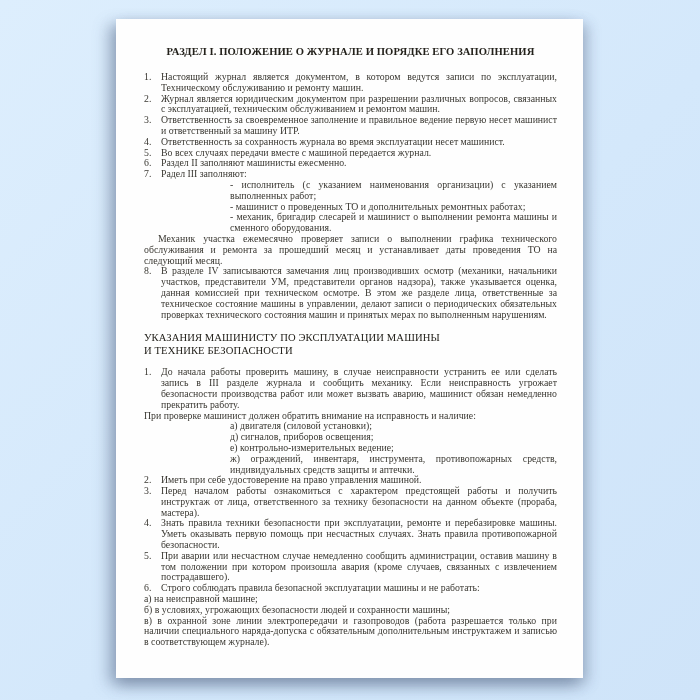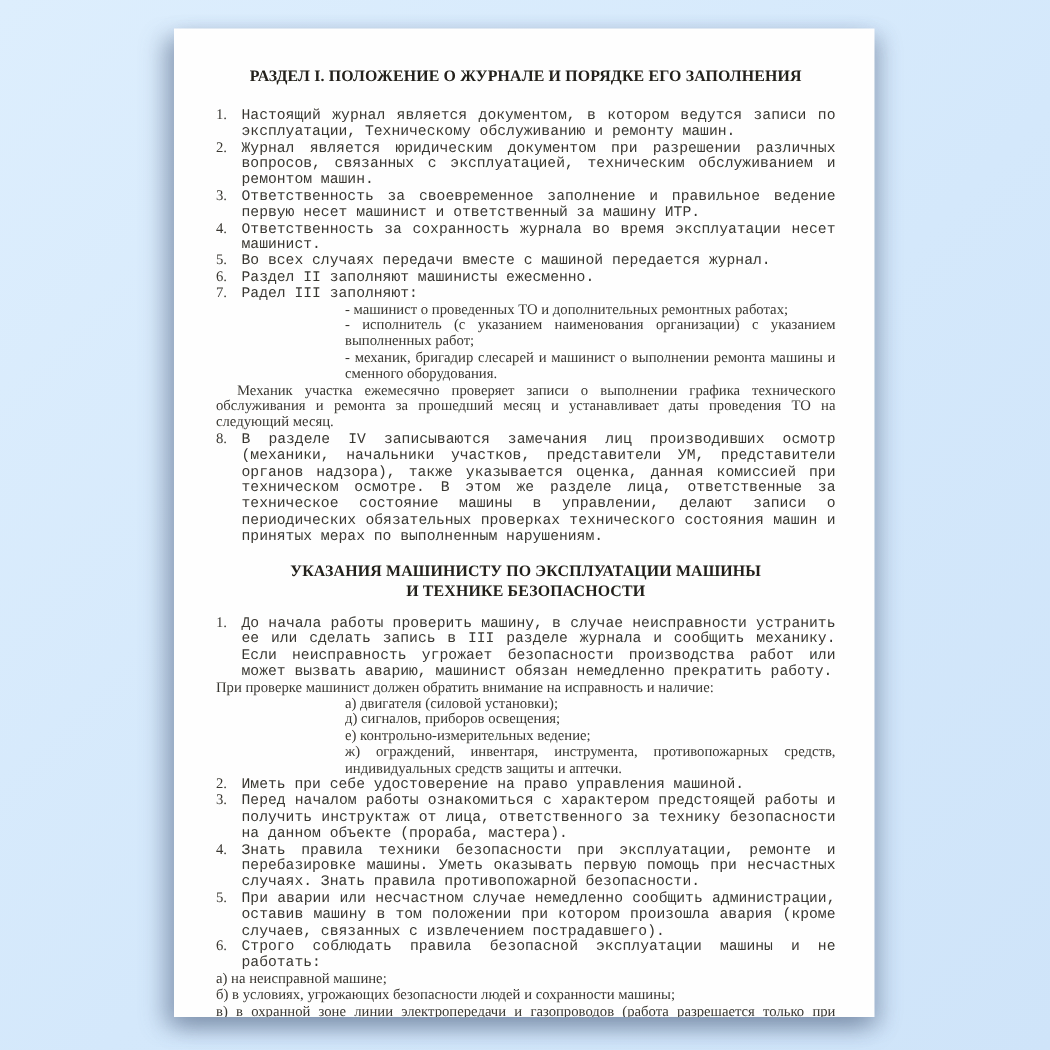--- a/index.html
+++ b/index.html
@@ -31,7 +31,7 @@
   }
   .row{display:flex;}
   .row .n{flex:0 0 17px;width:17px;}
-  .row .t{flex:1;text-align:justify;font-family:Liberation Mono, monospace;}
+  .row .t{flex:1;text-align:justify;}
   .sub{margin-left:86px;text-align:justify;}
   .note{text-indent:14px;text-align:justify;}
   .flush{text-align:justify;}

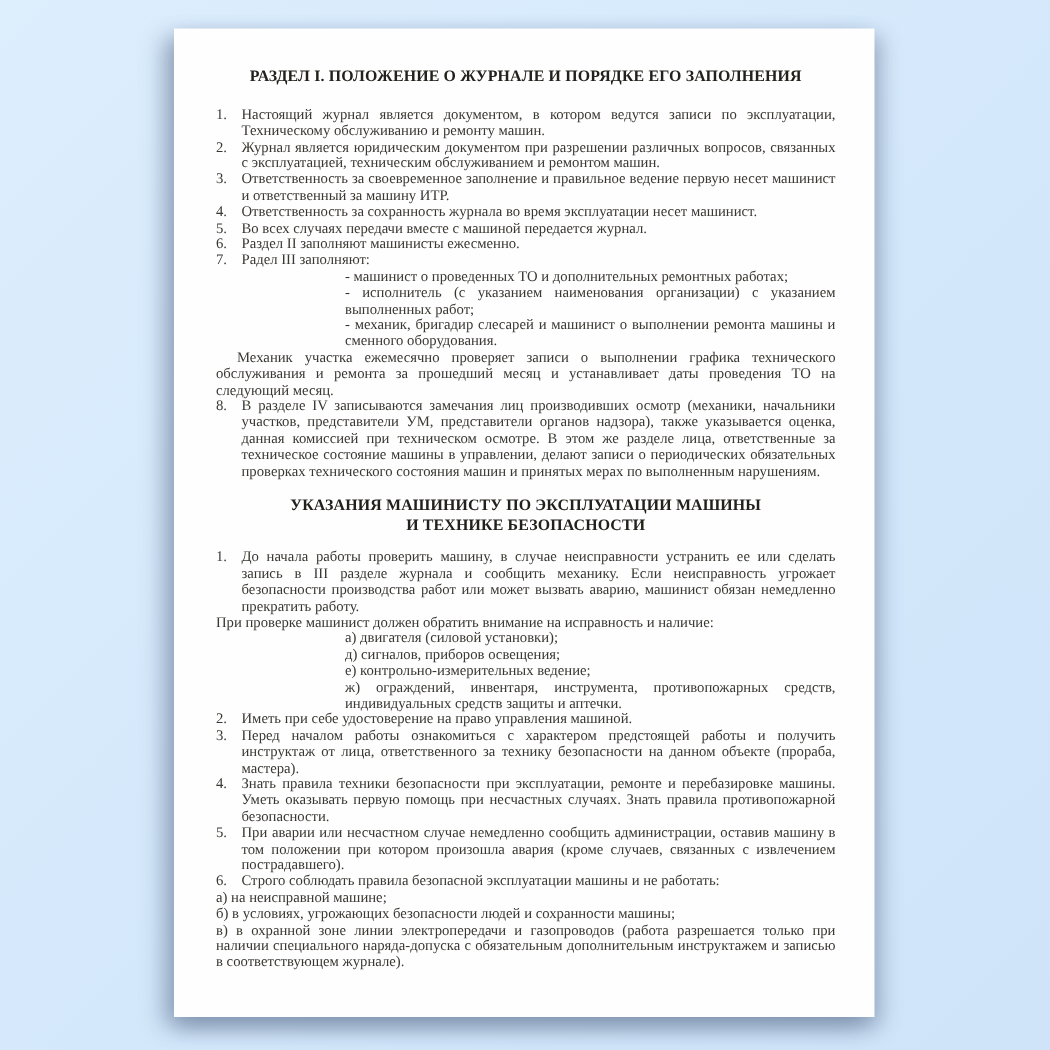--- a/index.html
+++ b/index.html
@@ -72,8 +72,8 @@
     <span class="t">Радел III заполняют:</span>
   </div>
 
+  <div class="sub">- исполнитель (с указанием наименования организации) с указанием выполненных работ;</div>
   <div class="sub">- машинист о проведенных ТО и дополнительных ремонтных работах;</div>
-  <div class="sub">- исполнитель (с указанием наименования организации) с указанием выполненных работ;</div>
   <div class="sub">- механик, бригадир слесарей и машинист о выполнении ремонта машины и сменного оборудования.</div>
 
   <div class="note">Механик участка ежемесячно проверяет записи о выполнении графика технического обслуживания и ремонта за прошедший месяц и устанавливает даты проведения ТО на следующий месяц.</div>

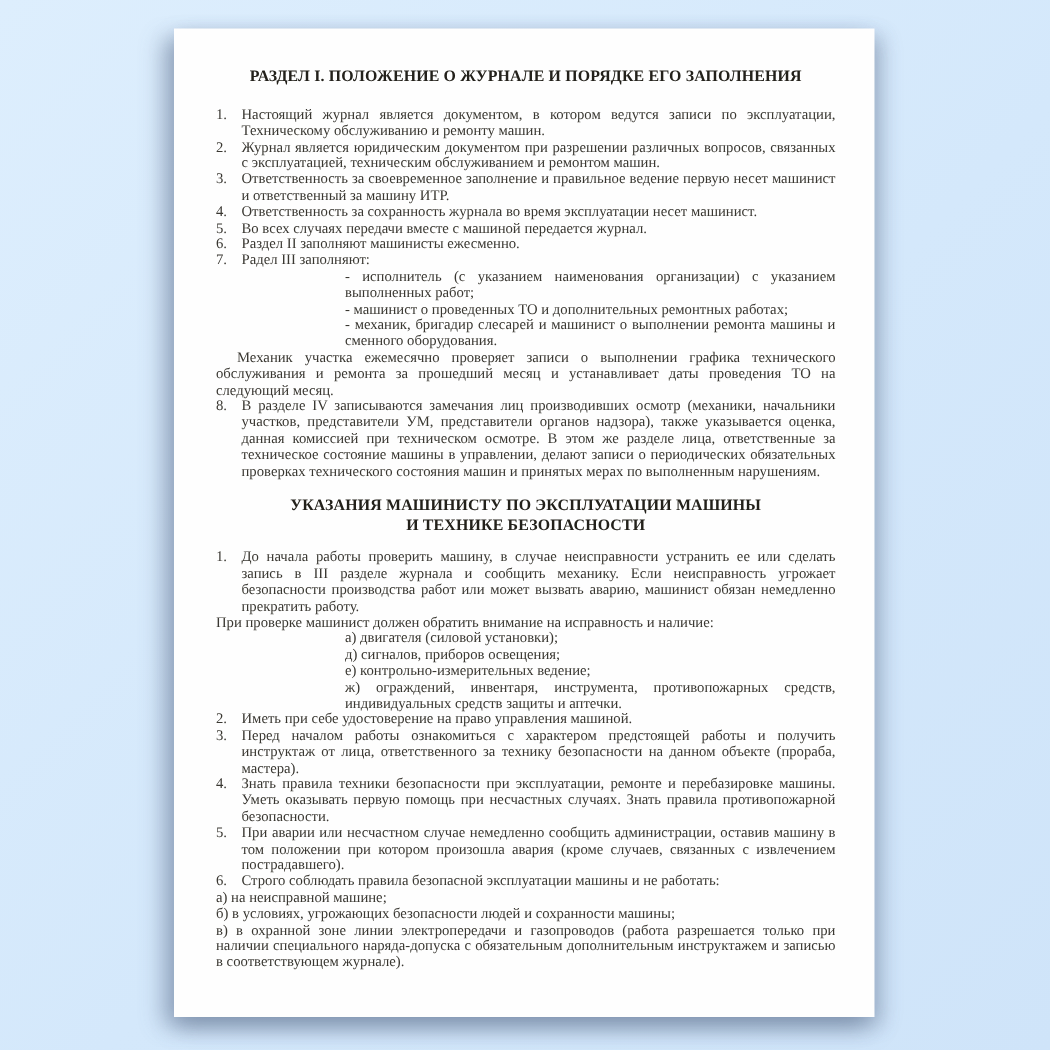--- a/index.html
+++ b/index.html
@@ -26,7 +26,7 @@
     font-size:10.6px;line-height:12px;margin:0 0 14px 0;letter-spacing:.1px;
   }
   .sec-title2{
-    font-weight:bold;text-align:center;color:#23211b;
+    font-weight:normal;color:#23211b;
     font-size:10.6px;line-height:13px;margin:11px 0 10px 0;letter-spacing:.1px;
   }
   .row{display:flex;}

